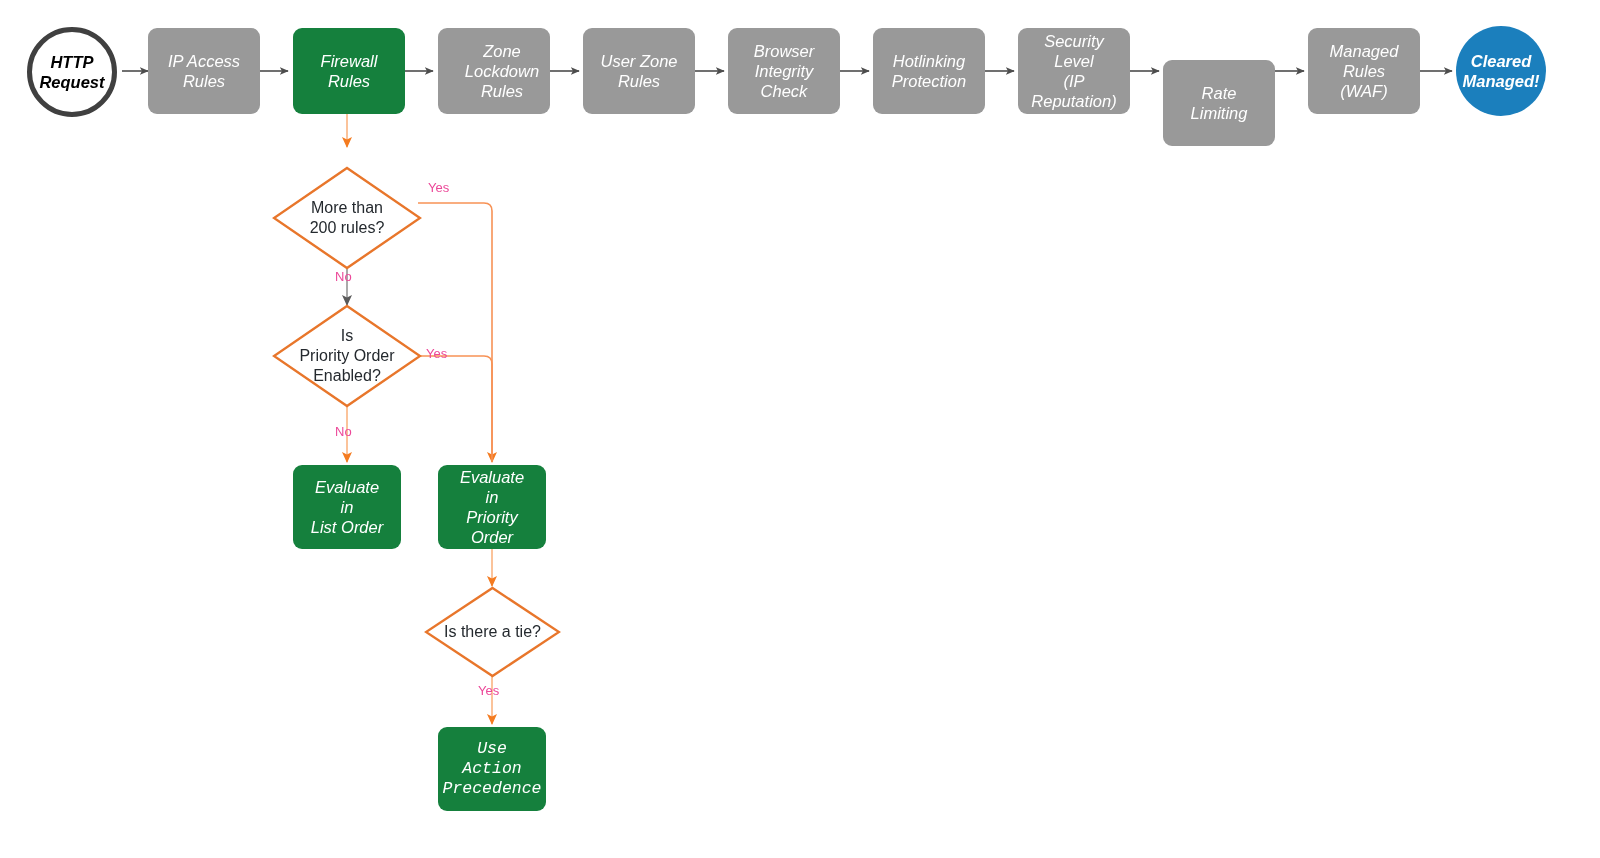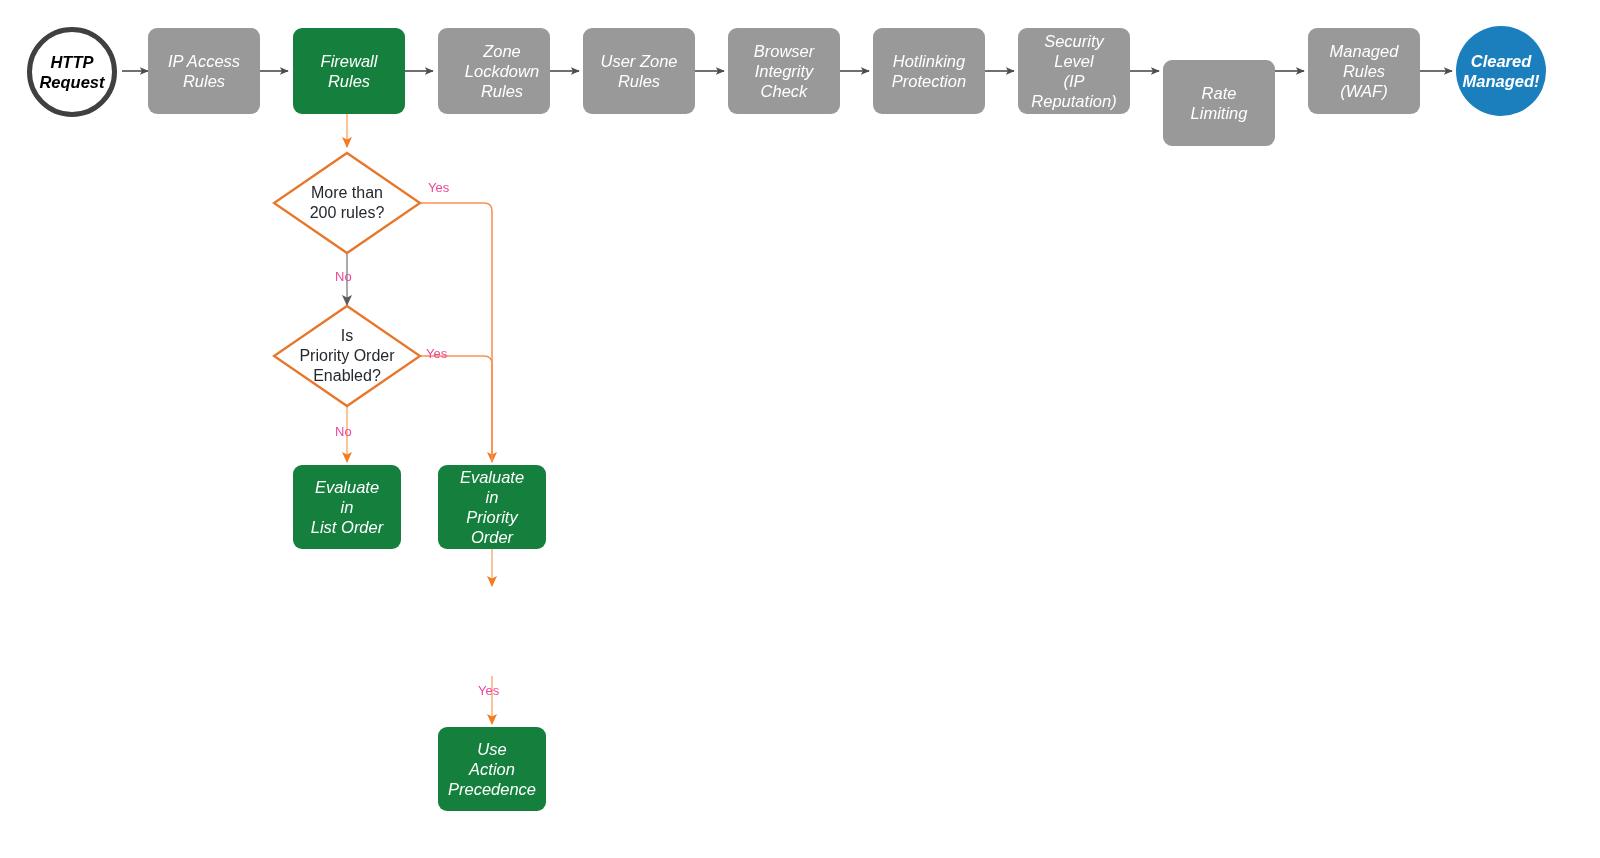--- a/index.html
+++ b/index.html
@@ -202,7 +202,7 @@
 Managed!</span>
   </div>
 
-  <div class="node diamond" style="left:272px; top:151px; width:150px; height:104px;">
+  <div class="node diamond" style="left:272px; top:166px; width:150px; height:104px;">
     <svg class="dshape" viewBox="0 0 150 104" preserveAspectRatio="none">
       <polygon points="75,2 148,52 75,102 2,52" fill="#ffffff" stroke="#E8762B" stroke-width="2.4"></polygon>
     </svg>

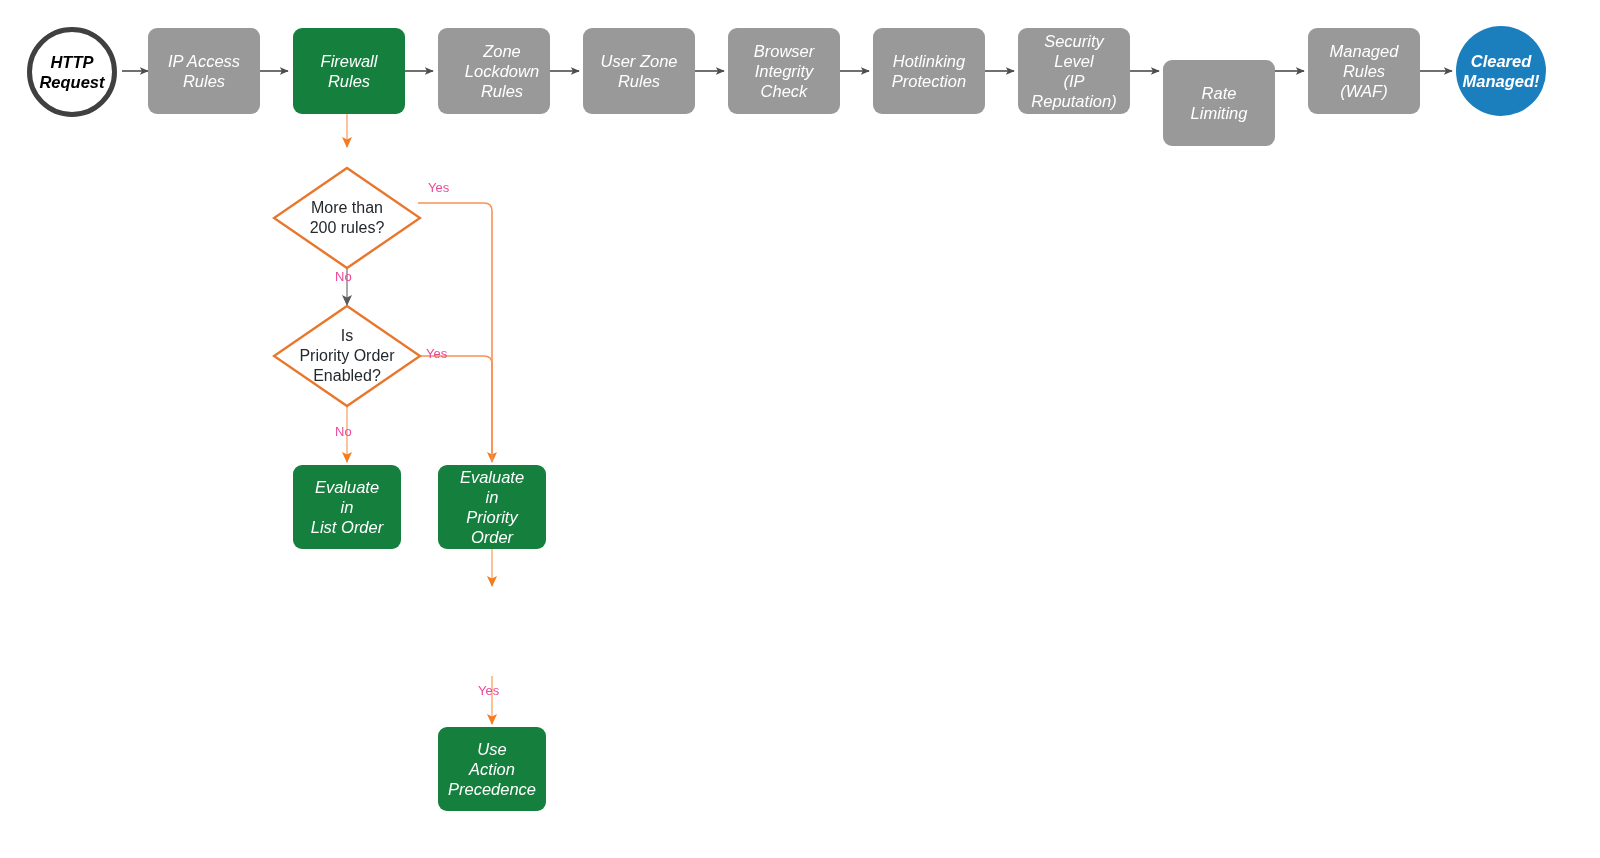--- a/index.html
+++ b/index.html
@@ -219,6 +219,12 @@
 Enabled?</span>
   </div>
 
+  <div class="node diamond" style="left:424px; top:586px; width:137px; height:92px;">
+    <svg class="dshape" viewBox="0 0 137 92" preserveAspectRatio="none">
+      <polygon points="68.5,2 135,46 68.5,90 2,46" fill="#ffffff" stroke="#E8762B" stroke-width="2.4"></polygon>
+    </svg>
+    <span class="dlabel">Is there a tie?</span>
+  </div>
 
   <div class="node box orange" style="left:293px; top:465px; width:108px; height:84px;">
     <span>Evaluate

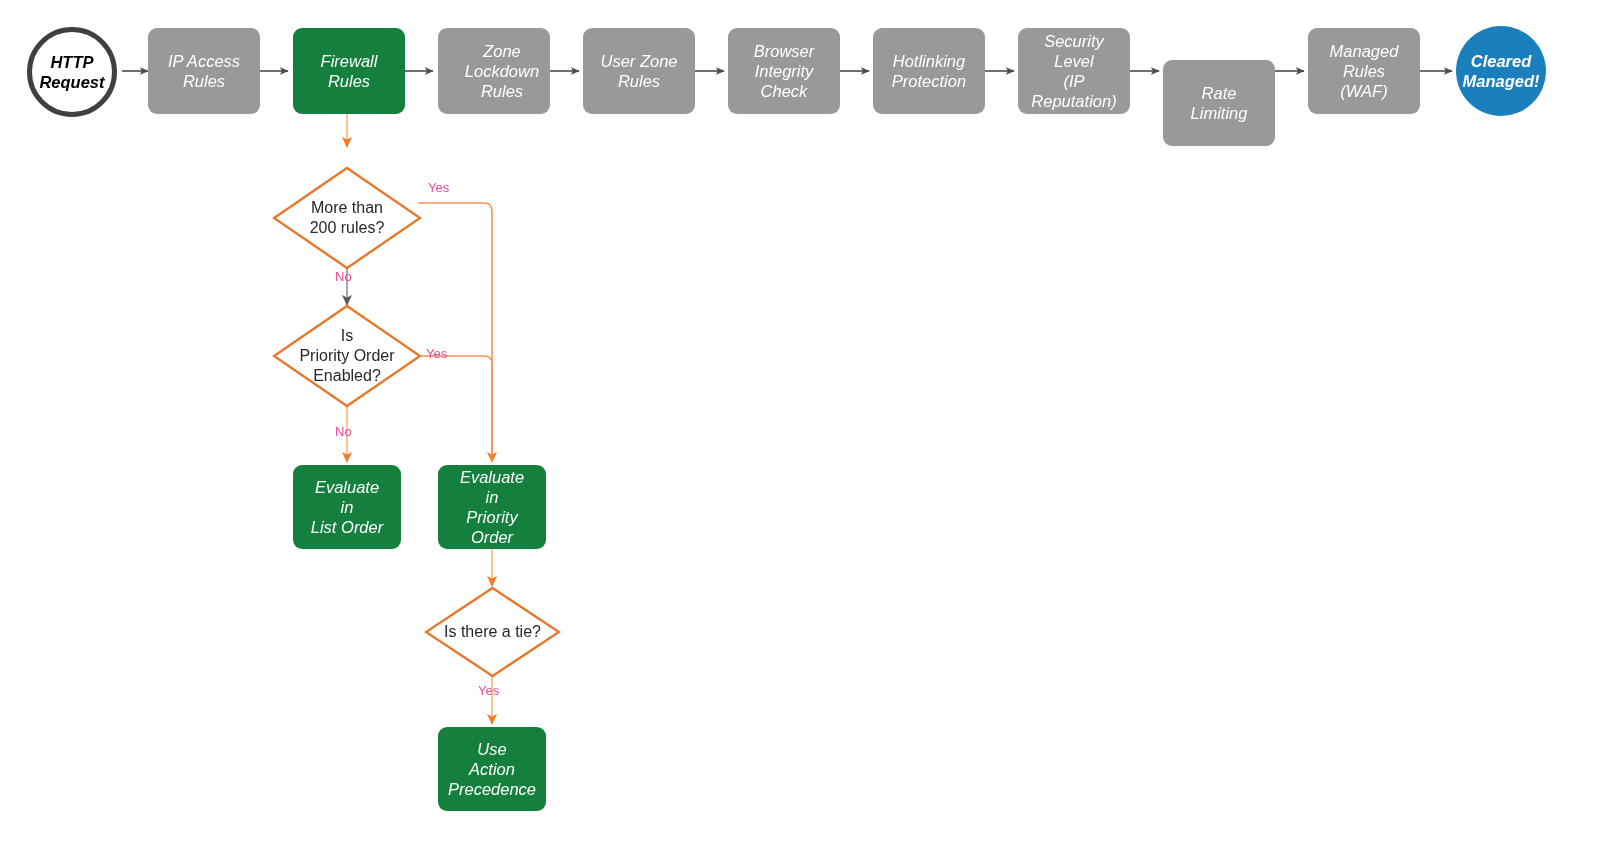--- a/index.html
+++ b/index.html
@@ -238,7 +238,7 @@
 Priority Order</span>
   </div>
 
-  <div class="node box orange" style="left:438px; top:727px; width:108px; height:84px;">
+  <div class="node box orange" style="left:438px; top:727px; width:108px; height:84px;font-family:Liberation Mono, monospace;">
     <span>Use
 Action
 Precedence</span>

